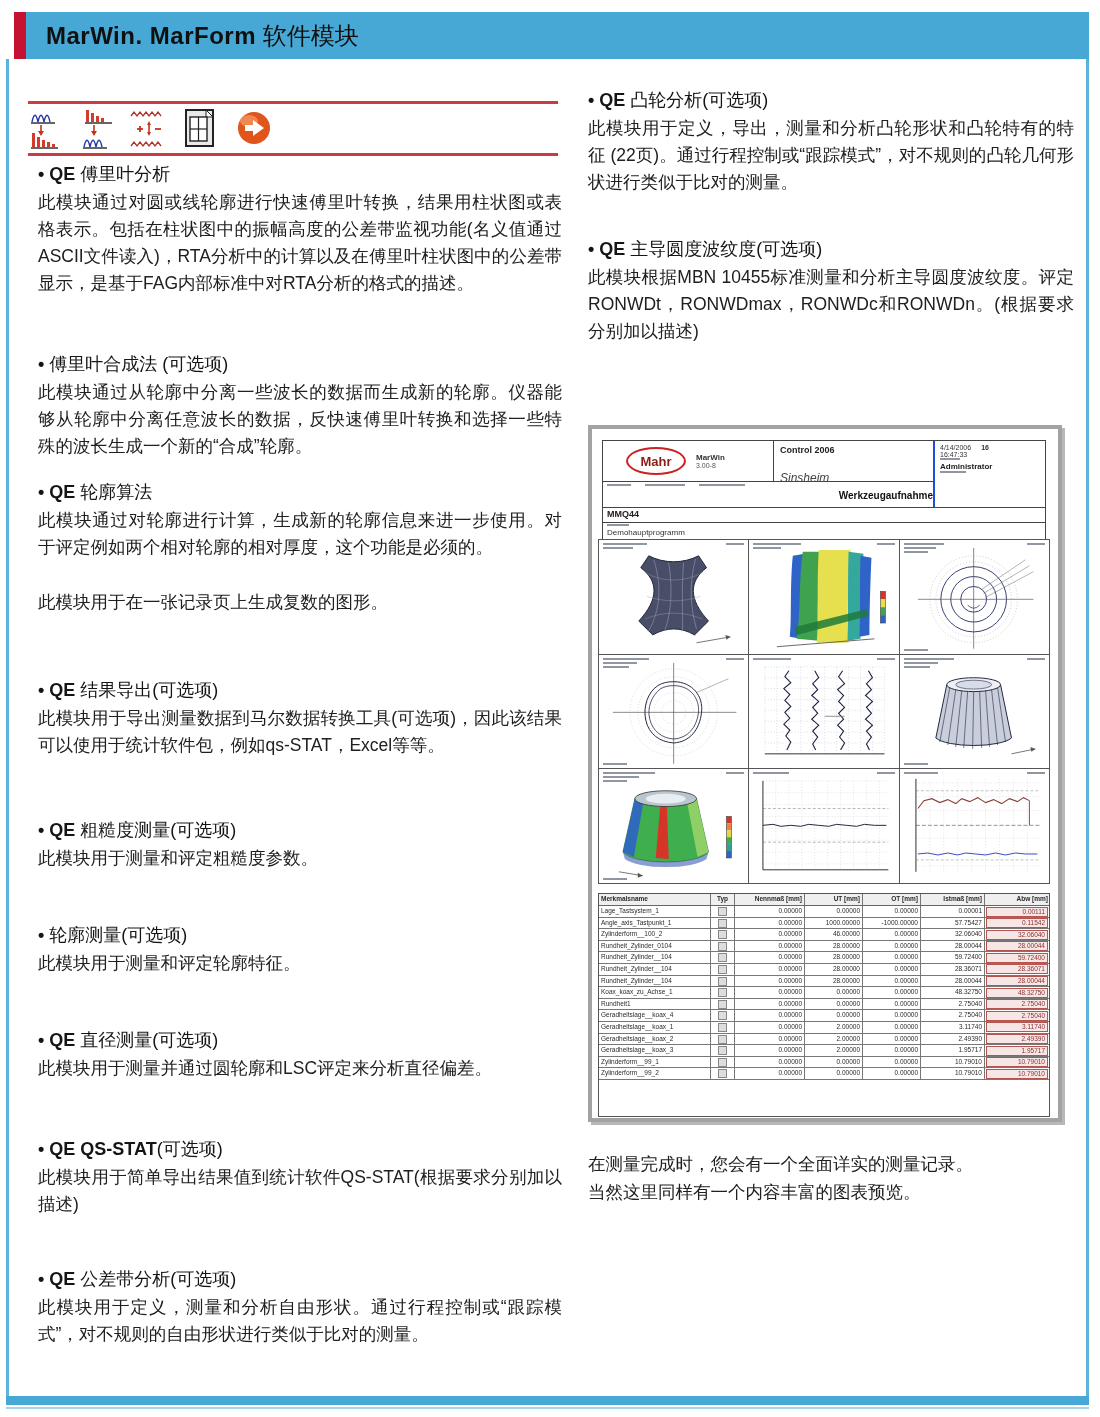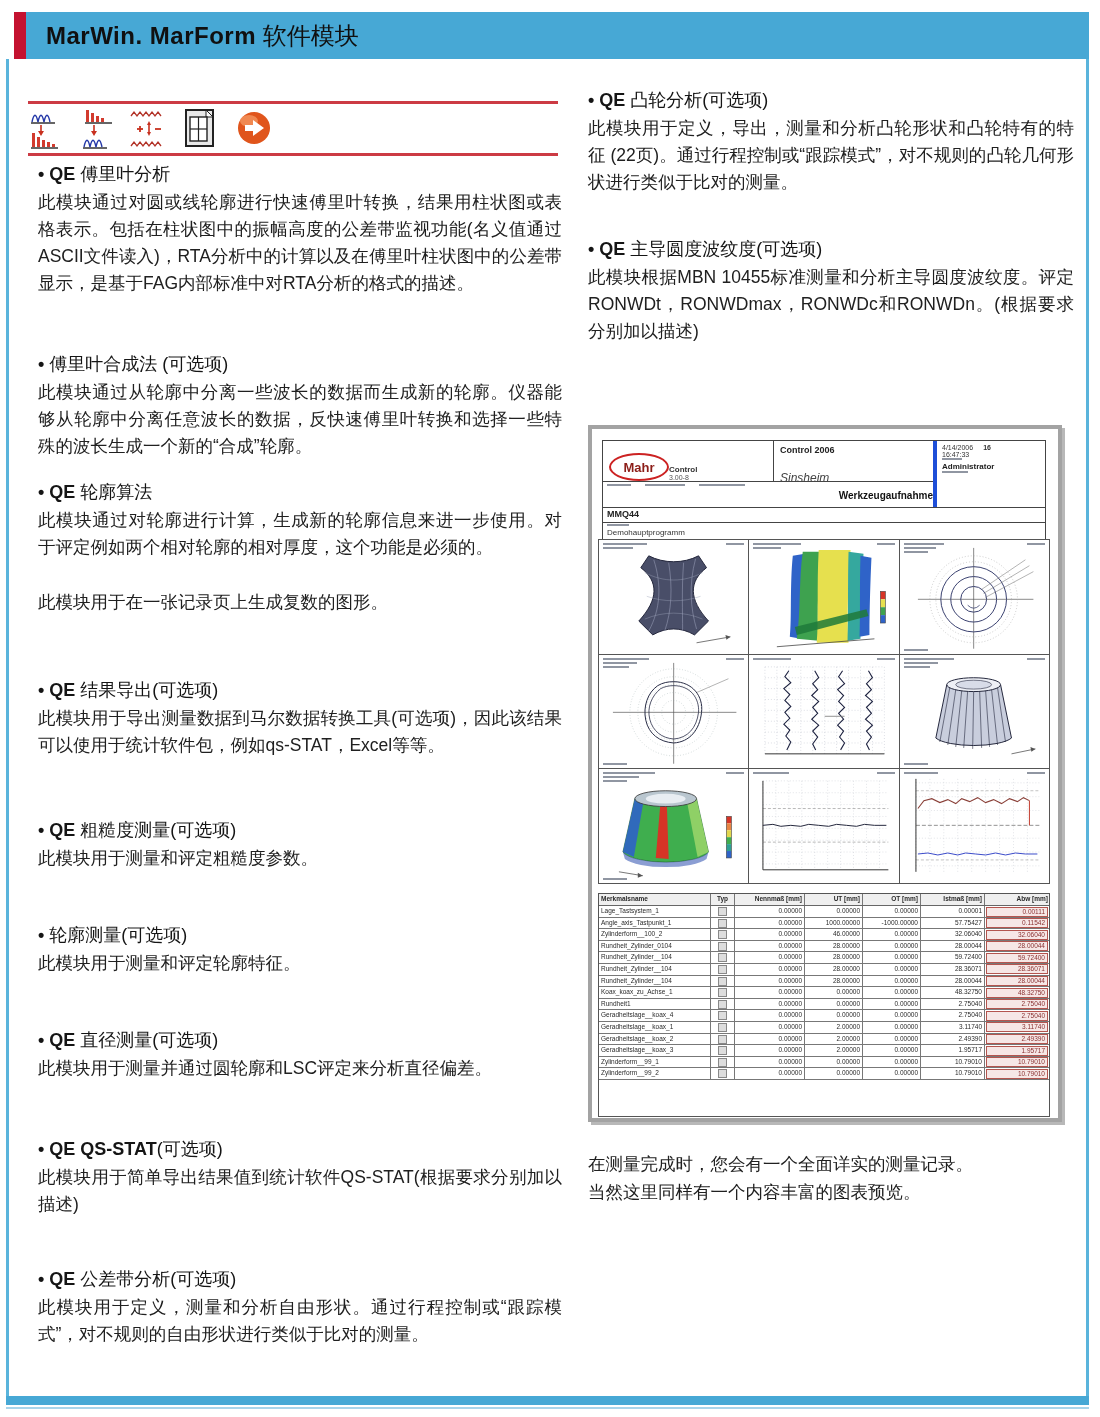--- a/index.html
+++ b/index.html
@@ -31,7 +31,7 @@
   .report{position:absolute;left:588px;top:425px;width:466px;height:689px;background:#fff;
           border:4px solid #a3a3a3;box-shadow:3px 3px 0 rgba(125,125,125,.55);}
   .rpt-head{position:absolute;left:10px;top:11px;width:442px;height:99px;border:1px solid #444;background:#fff;}
-  .rh-a1{position:absolute;left:0;top:0;width:170px;height:40px;display:flex;align-items:flex-end;gap:0;padding-left:6px;box-sizing:border-box;}
+  .rh-a1{position:absolute;left:17px;top:0;width:170px;height:40px;display:flex;align-items:center;gap:10px;padding-left:6px;box-sizing:border-box;}
   .mahr-oval{width:56px;height:24px;border:2px solid #cc2222;border-radius:50%;display:flex;align-items:center;justify-content:center;
              font-size:13px;font-weight:bold;color:#8c1d18;}
   .mw1{font-size:8px;font-weight:bold;color:#333;}

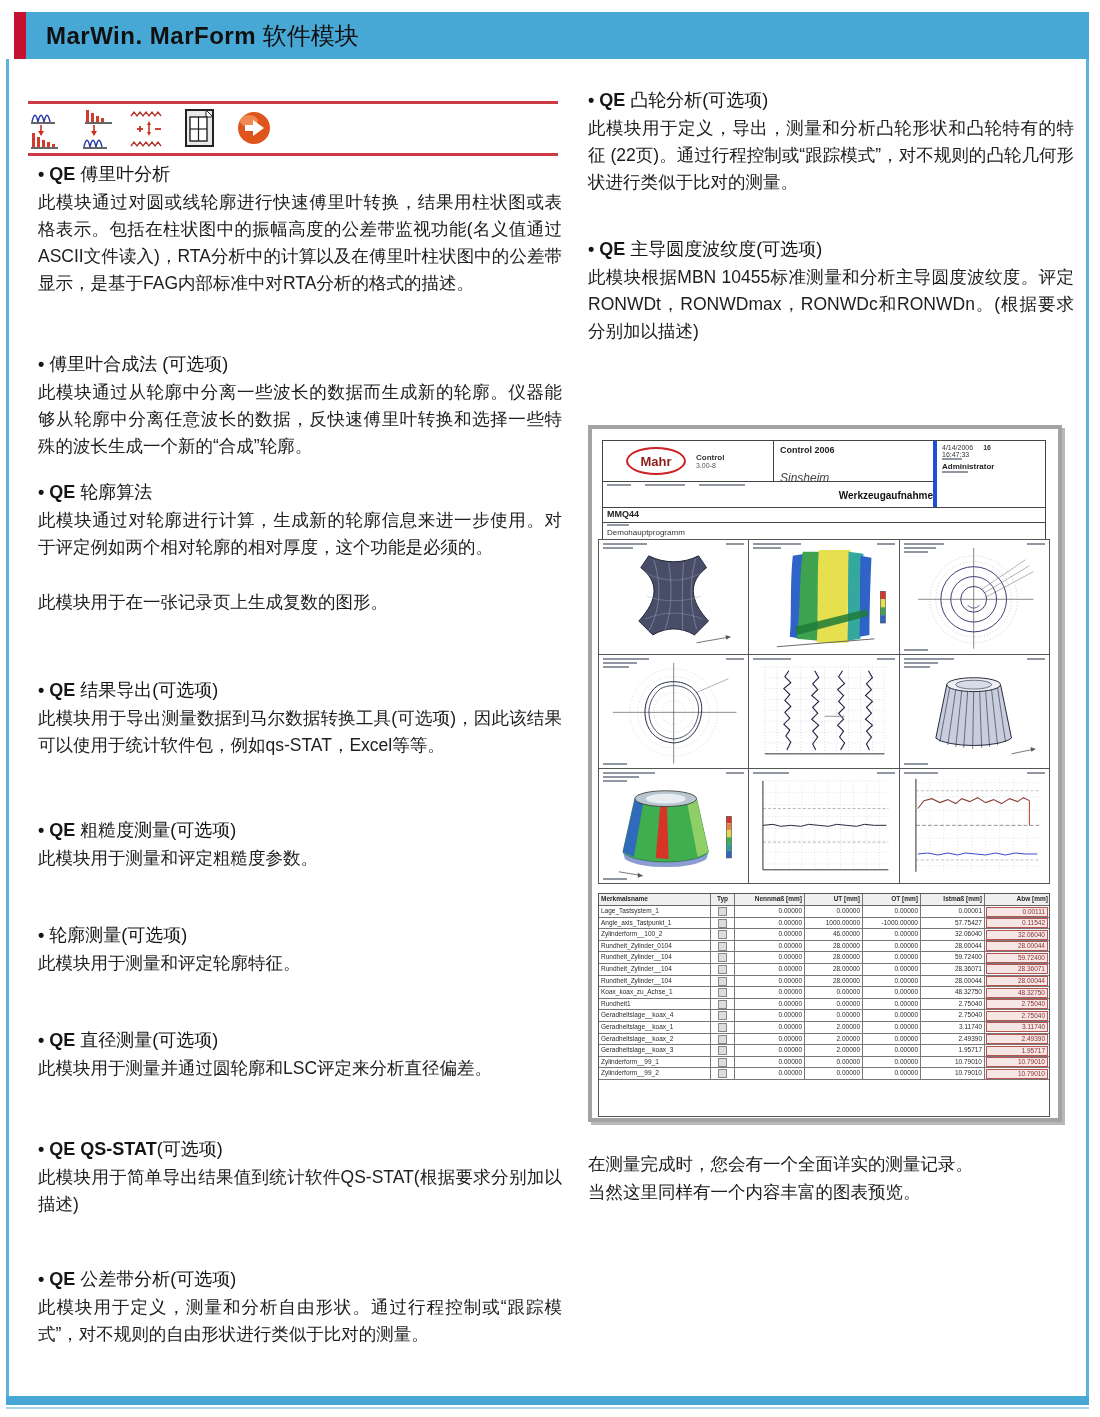--- a/index.html
+++ b/index.html
@@ -215,7 +215,7 @@
             <span>Mahr</span>
           </span>
         <span>
-          <div class="mw1">Control</div>
+          <div class="mw1">MarWin</div>
           <div class="mw2">3.00-8</div>
         </span>
       </div>

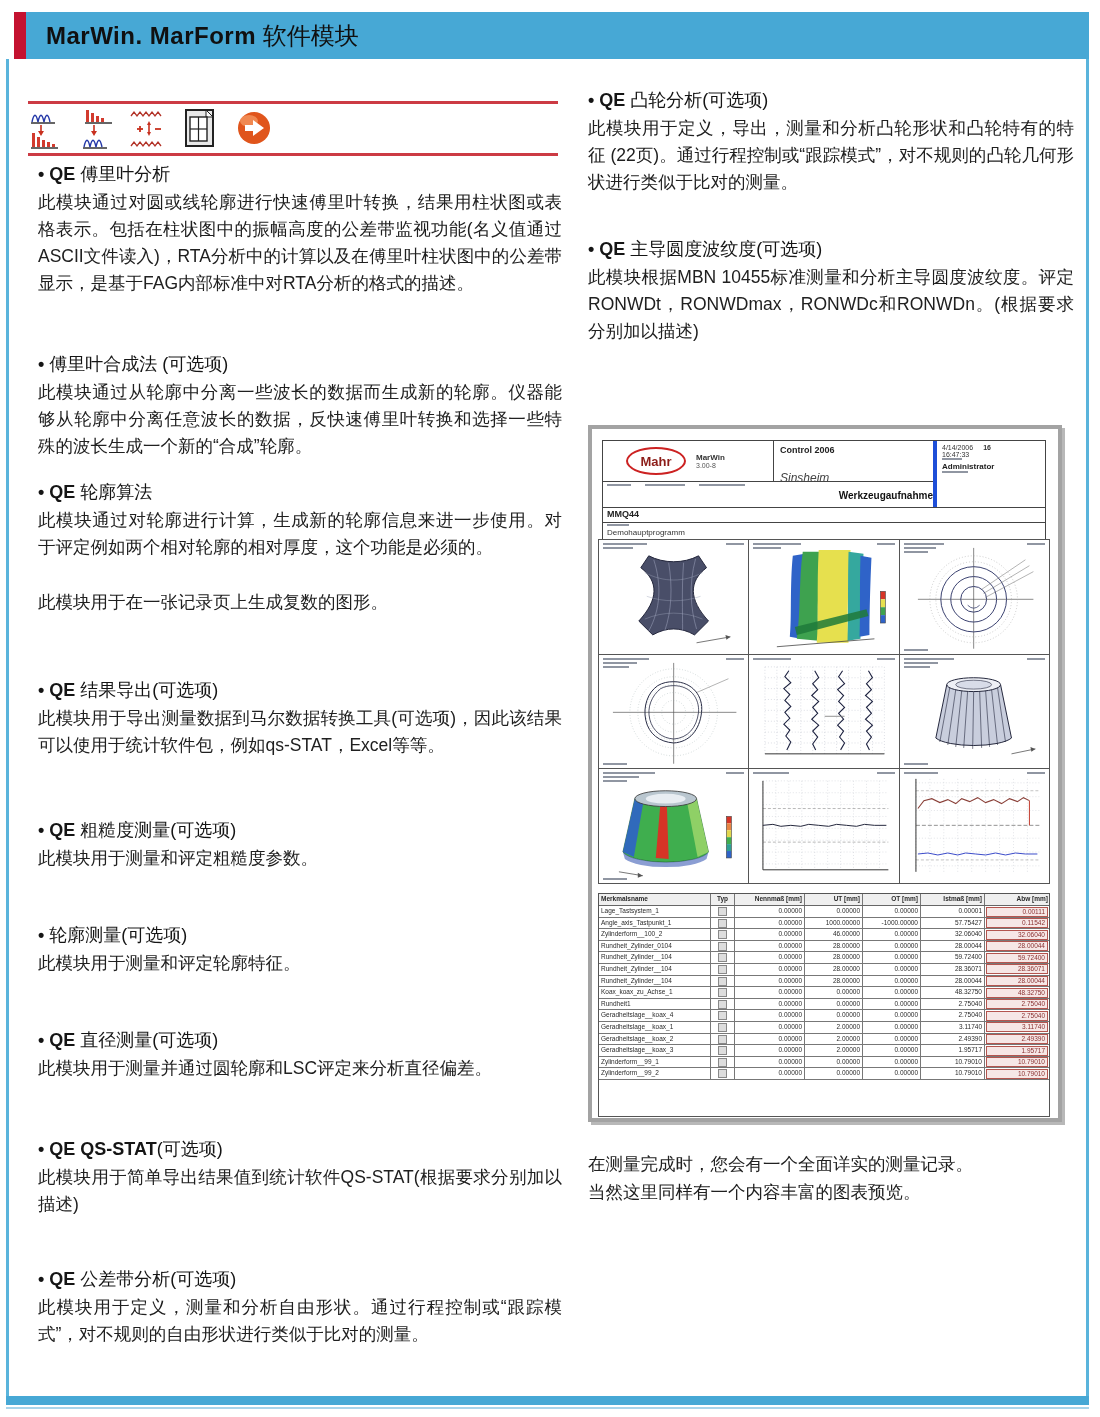--- a/index.html
+++ b/index.html
@@ -39,7 +39,7 @@
   .rh-a2{position:absolute;left:170px;top:0;width:160px;height:40px;border-left:1px solid #444;padding:4px 0 0 6px;box-sizing:border-box;}
   .ctrl{font-size:9px;font-weight:bold;color:#222;}
   .city{font-size:12px;color:#444;margin-top:16px;font-style:italic;}
-  .rh-a3{position:absolute;left:330px;top:0;width:112px;height:66px;border-left:4px solid #1d4ed8;padding:3px 4px 0 5px;box-sizing:border-box;font-size:7px;color:#333;}
+  .rh-a3{position:absolute;left:330px;top:0;width:112px;height:66px;border-left:2px solid #1d4ed8;padding:3px 4px 0 5px;box-sizing:border-box;font-size:7px;color:#333;}
   .rh-a3 .pg{font-weight:bold;margin-left:10px;}
   .adm{font-size:8px;font-weight:bold;color:#222;margin-top:2px;}
   .rh-b{position:absolute;left:0;top:40px;width:330px;height:26px;border-top:1px solid #444;padding:2px 0 0 4px;box-sizing:border-box;text-align:right;}

